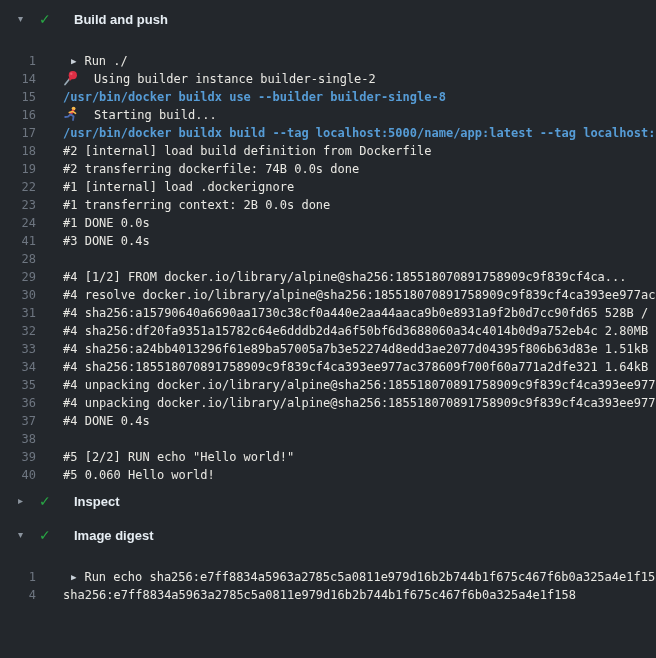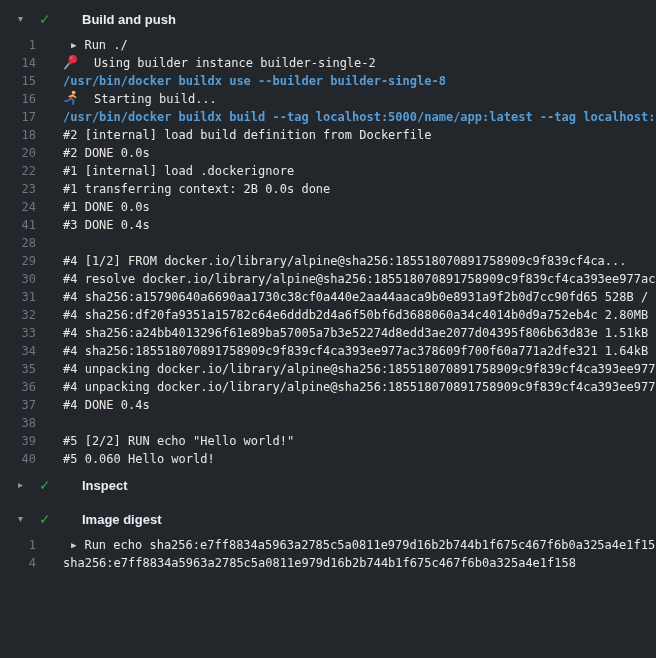--- a/index.html
+++ b/index.html
@@ -28,7 +28,7 @@
   }
   .title {
     color: #e6edf3; font-weight: 600; font-size: 13px;
-    margin-left: 28px; white-space: nowrap;
+    margin-left: 20px; white-space: nowrap;
   }
   .lines { margin-top: 0; }
   .row {

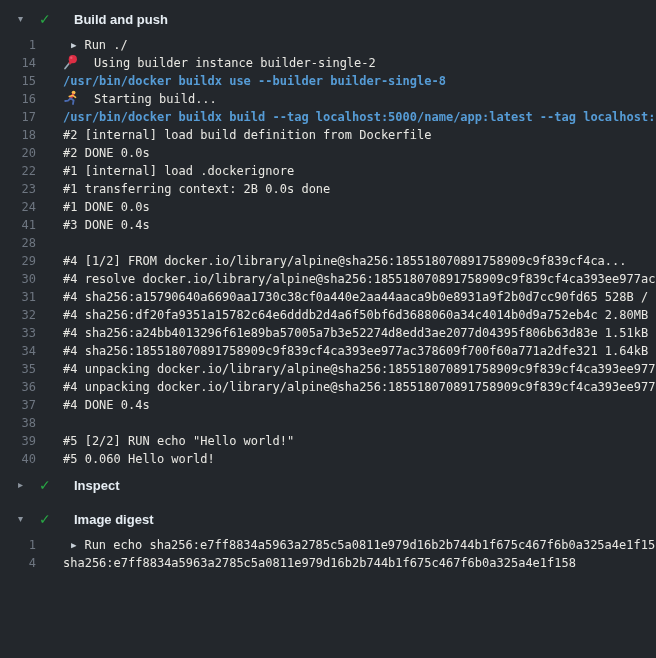--- a/index.html
+++ b/index.html
@@ -30,7 +30,7 @@
     color: #e6edf3; font-weight: 600; font-size: 13px;
     margin-left: 20px; white-space: nowrap;
   }
-  .lines { margin-top: 0; }
+  .lines { margin-top: 16px; }
   .row {
     height: 18px; line-height: 18px;
     white-space: pre; overflow: hidden;

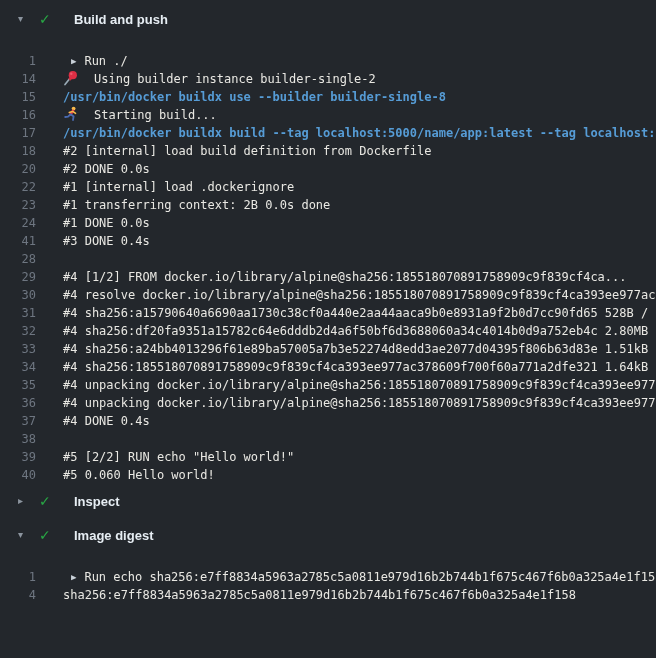--- a/index.html
+++ b/index.html
@@ -82,6 +82,7 @@
             </svg></span><span class="content">Starting build...</span></div>
         <div class="row"><span class="num">17</span><span class="content cmd">/usr/bin/docker buildx build --tag localhost:5000/name/app:latest --tag localhost:50</span></div>
         <div class="row"><span class="num">18</span><span class="content">#2 [internal] load build definition from Dockerfile</span></div>
+        <div class="row"><span class="num">19</span><span class="content">#2 transferring dockerfile: 74B 0.0s done</span></div>
         <div class="row"><span class="num">20</span><span class="content">#2 DONE 0.0s</span></div>
         <div class="row"><span class="num">22</span><span class="content">#1 [internal] load .dockerignore</span></div>
         <div class="row"><span class="num">23</span><span class="content">#1 transferring context: 2B 0.0s done</span></div>

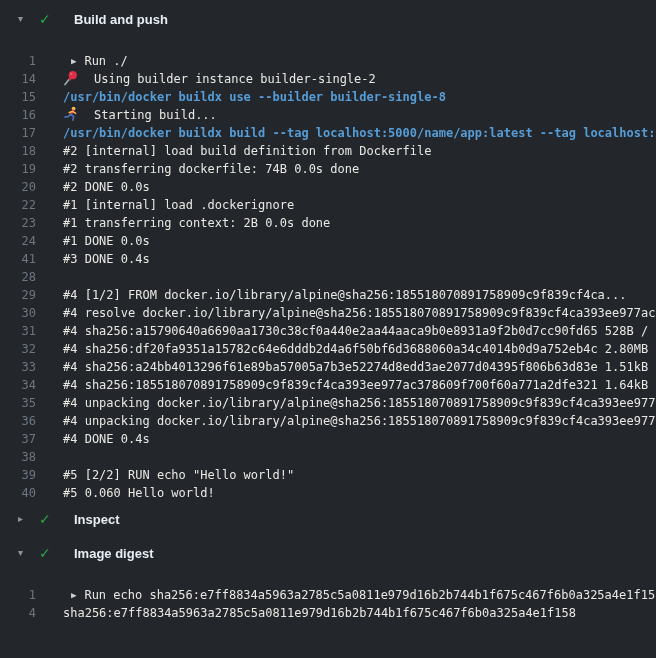--- a/index.html
+++ b/index.html
@@ -83,7 +83,6 @@
         <div class="row"><span class="num">17</span><span class="content cmd">/usr/bin/docker buildx build --tag localhost:5000/name/app:latest --tag localhost:50</span></div>
         <div class="row"><span class="num">18</span><span class="content">#2 [internal] load build definition from Dockerfile</span></div>
         <div class="row"><span class="num">19</span><span class="content">#2 transferring dockerfile: 74B 0.0s done</span></div>
-        <div class="row"><span class="num">20</span><span class="content">#2 DONE 0.0s</span></div>
         <div class="row"><span class="num">22</span><span class="content">#1 [internal] load .dockerignore</span></div>
         <div class="row"><span class="num">23</span><span class="content">#1 transferring context: 2B 0.0s done</span></div>
         <div class="row"><span class="num">24</span><span class="content">#1 DONE 0.0s</span></div>

